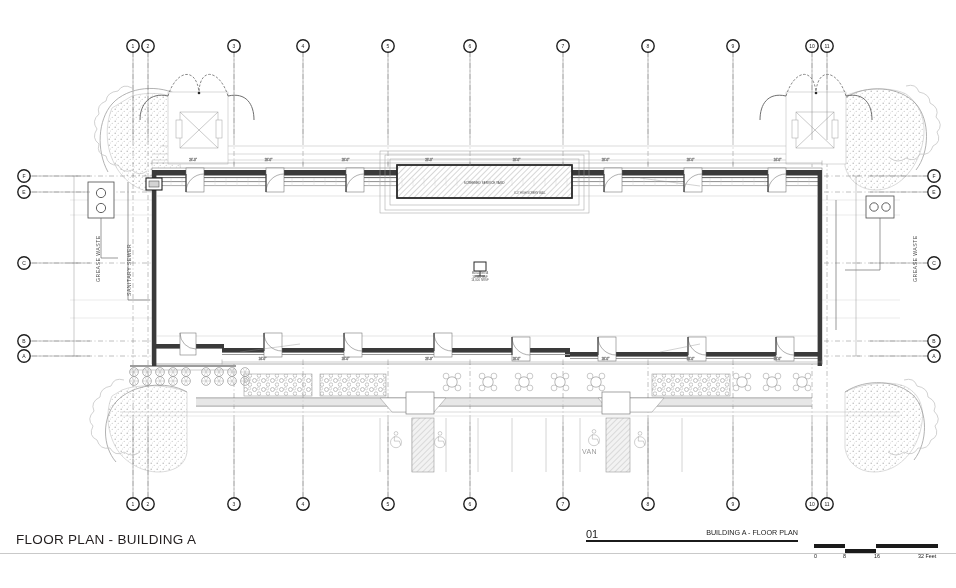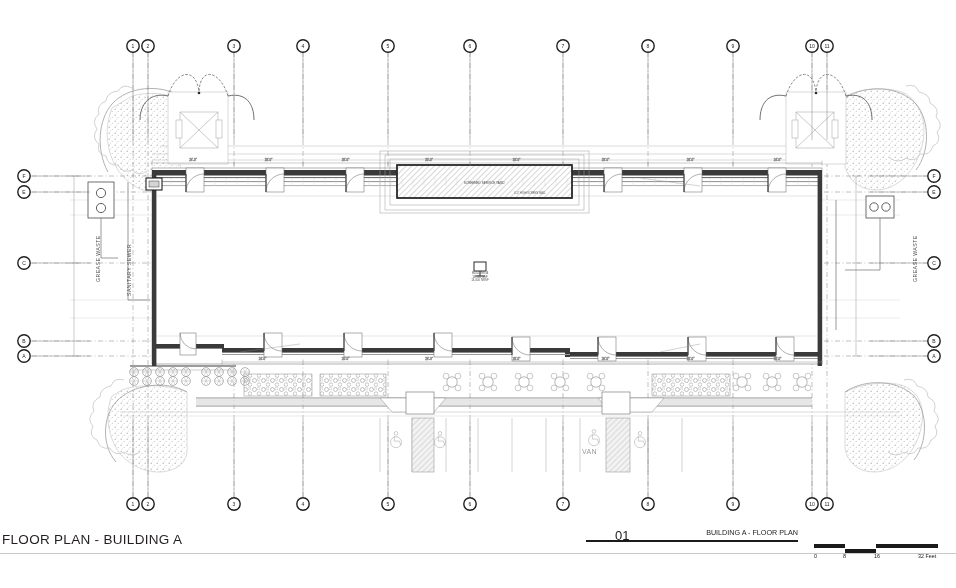--- a/index.html
+++ b/index.html
@@ -17,7 +17,7 @@
     border-top:1px solid #c9c9c9;background:#fff;
   }
   .sheet-title{
-    position:absolute;left:2px;top:-22px;
+    position:absolute;left:16px;top:-22px;
     font-size:13.5px;letter-spacing:.3px;color:#231f20;white-space:nowrap;
   }
 

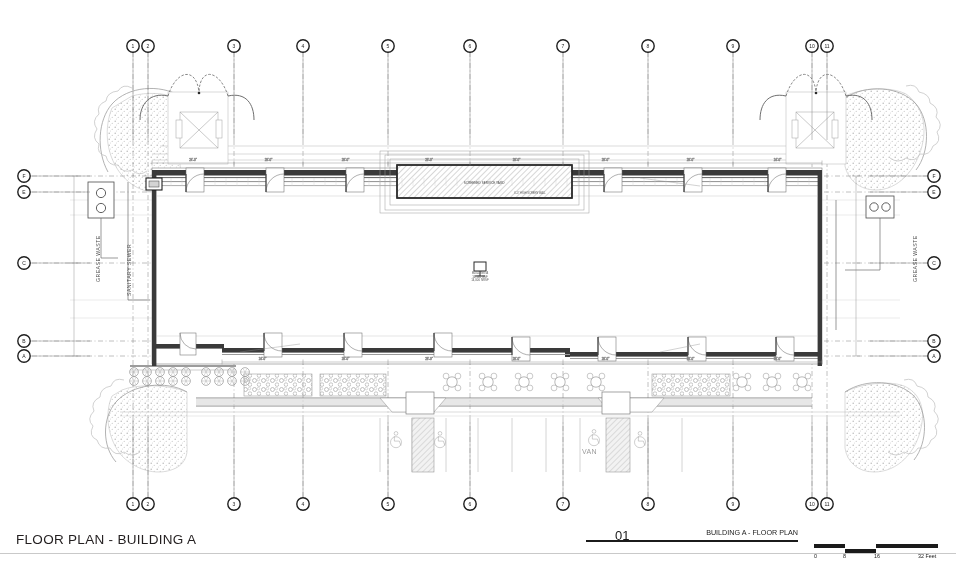--- a/index.html
+++ b/index.html
@@ -28,7 +28,7 @@
 
   
   .dwg-title{position:absolute;left:586px;top:528px;width:212px;height:18px;}
-  .dwg-num{position:absolute;left:0;top:0;font-size:13px;color:#1b1b1b;margin-left:29px;}
+  .dwg-num{position:absolute;left:0;top:0;font-size:11px;color:#1b1b1b;}
   .dwg-name{position:absolute;right:0;top:0;font-size:7.2px;color:#1b1b1b;white-space:nowrap;margin-left:20px;}
   .dwg-rule{position:absolute;left:0;top:12px;width:212px;height:1.6px;background:#1b1b1b;}
 

